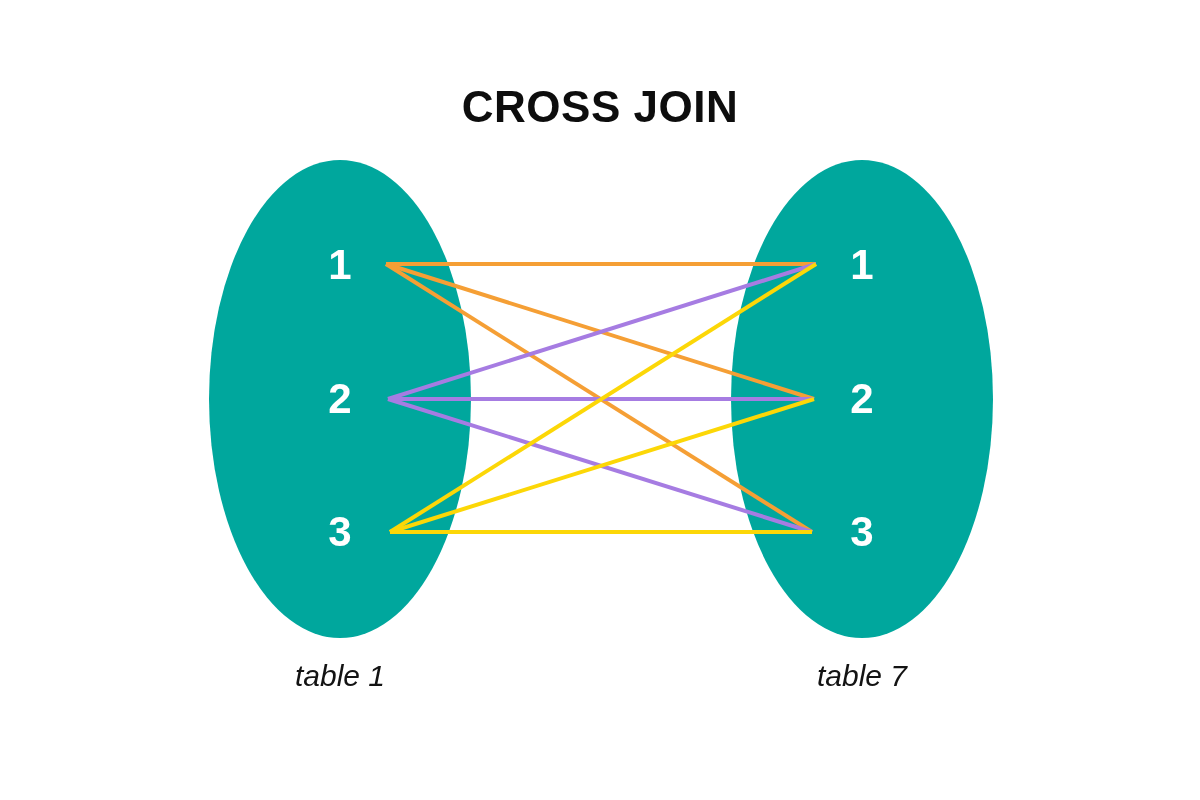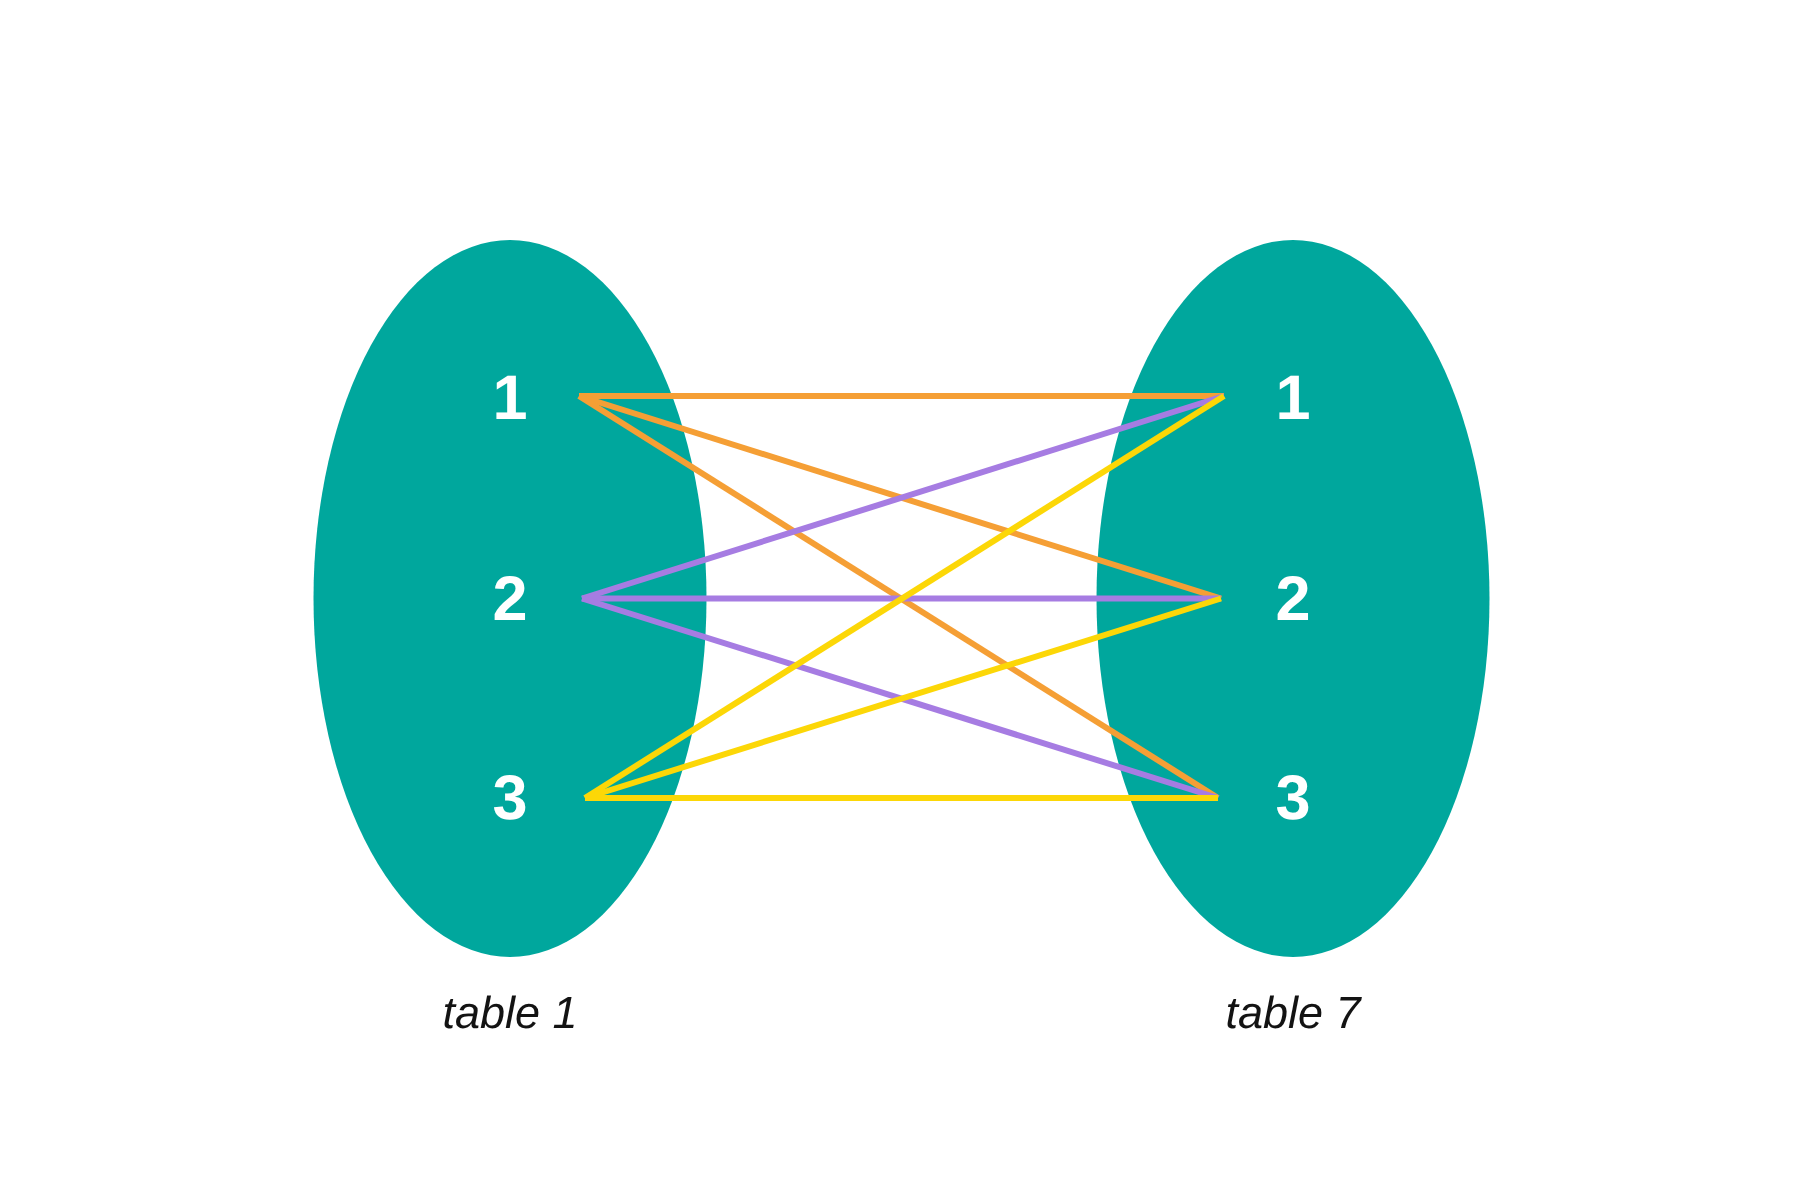--- a/index.html
+++ b/index.html
@@ -65,6 +65,7 @@
 
 <div id="diagram-root">
 
+  <div id="title">CROSS JOIN</div>
 
   <svg id="canvas" viewBox="0 0 1200 800">
     <g id="ellipses-layer">

